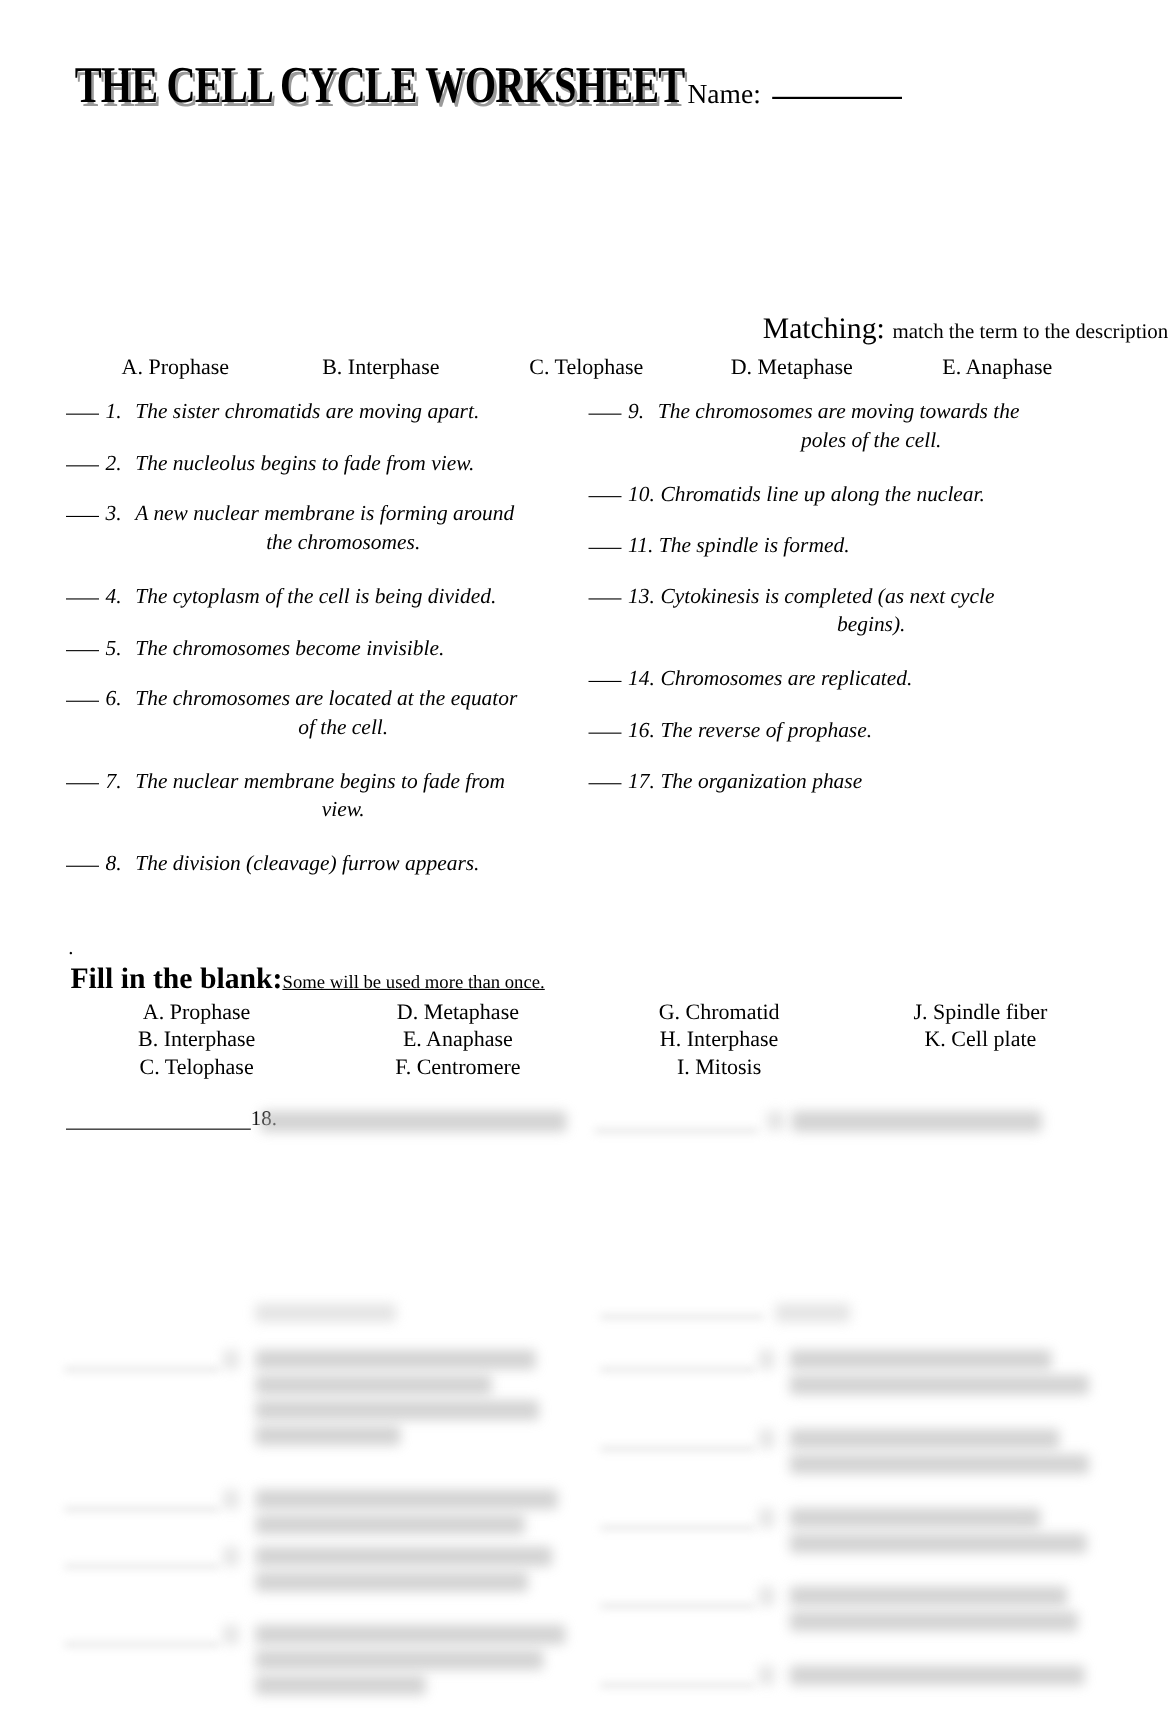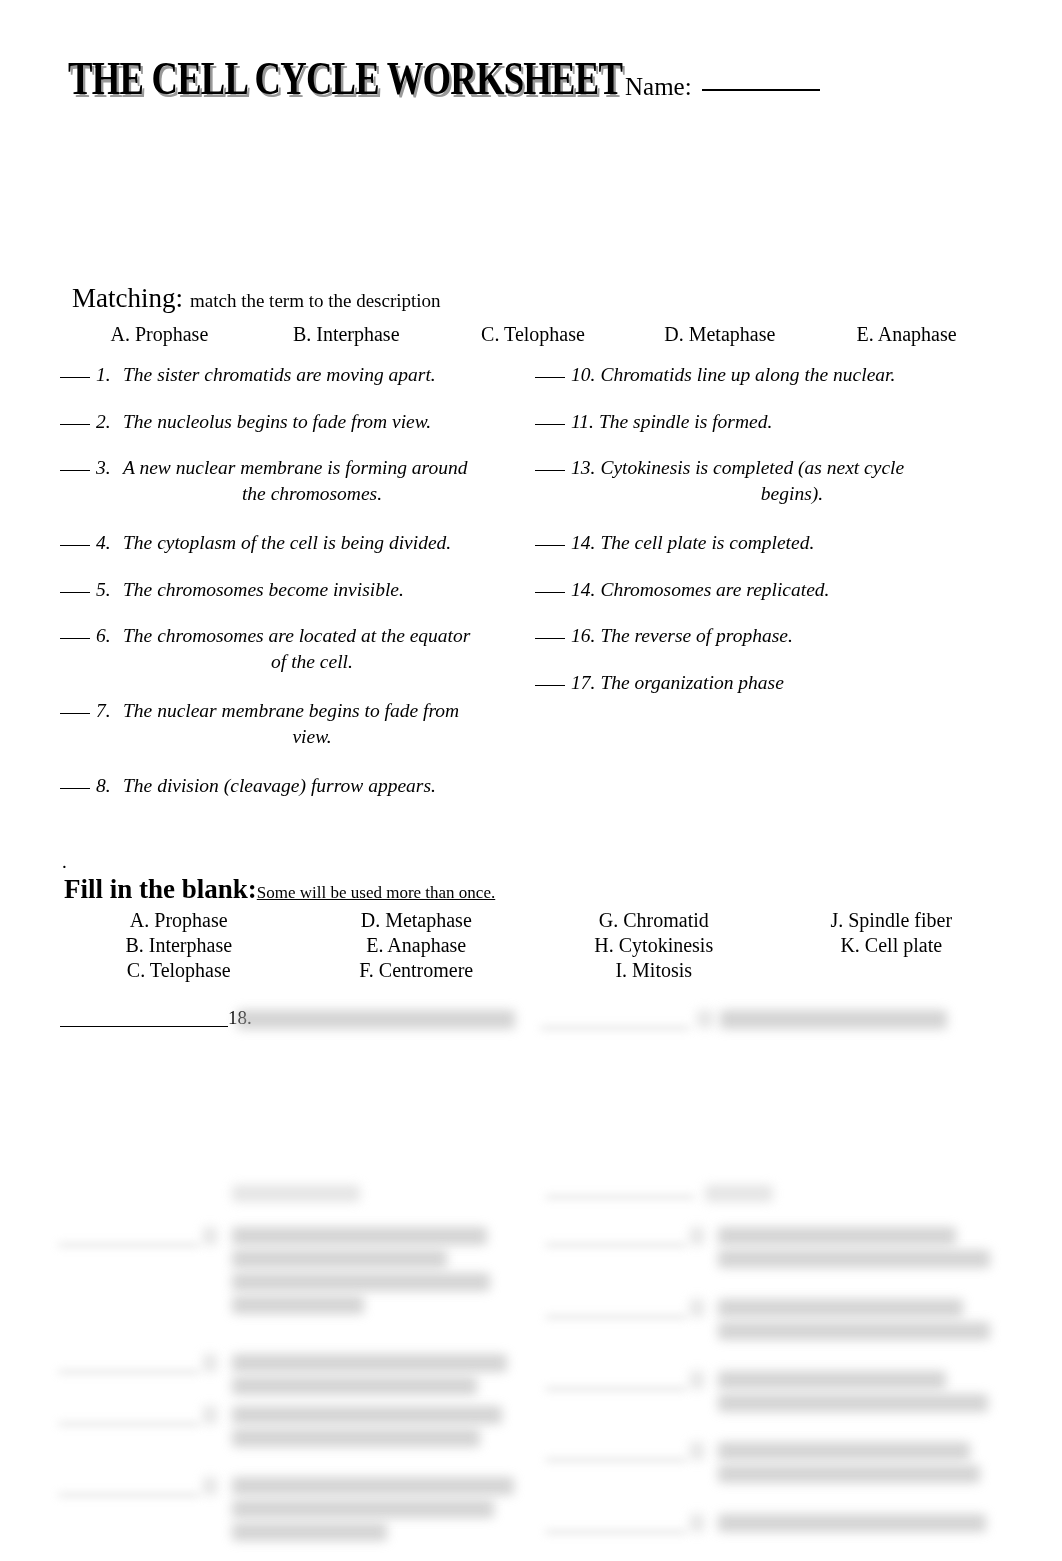--- a/index.html
+++ b/index.html
@@ -62,6 +62,7 @@
     padding-left: 72px;
     white-space: nowrap;
     height: 30px;
+    text-align: right;
   }
   .section-head .big {
     font-size: 27px;

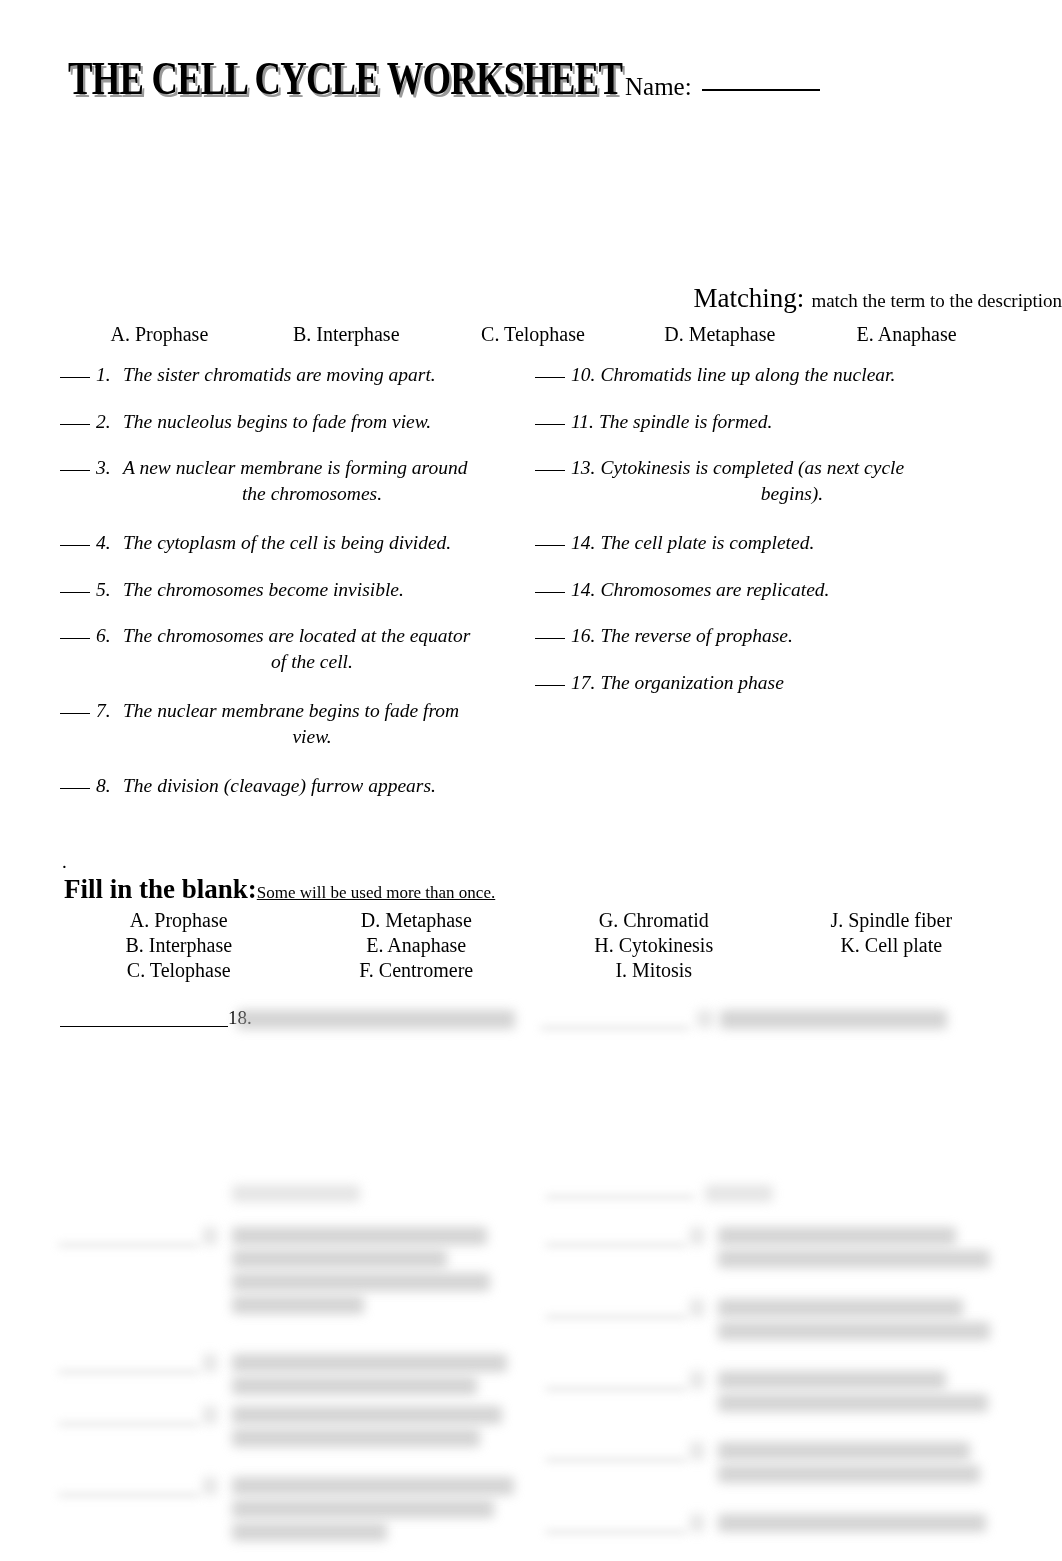--- a/index.html
+++ b/index.html
@@ -271,6 +271,10 @@
     </div>
 
     <div class="col" id="col-right">
+      <div class="q tall">
+        <span class="blank"></span><span class="num">9.</span><span class="qtext">The chromosomes are moving towards the</span>
+        <span class="cont">poles of the cell.</span>
+      </div>
       <div class="q">
         <span class="blank"></span><span class="num">10.</span><span class="qtext">Chromatids line up along the nuclear.</span>
       </div>

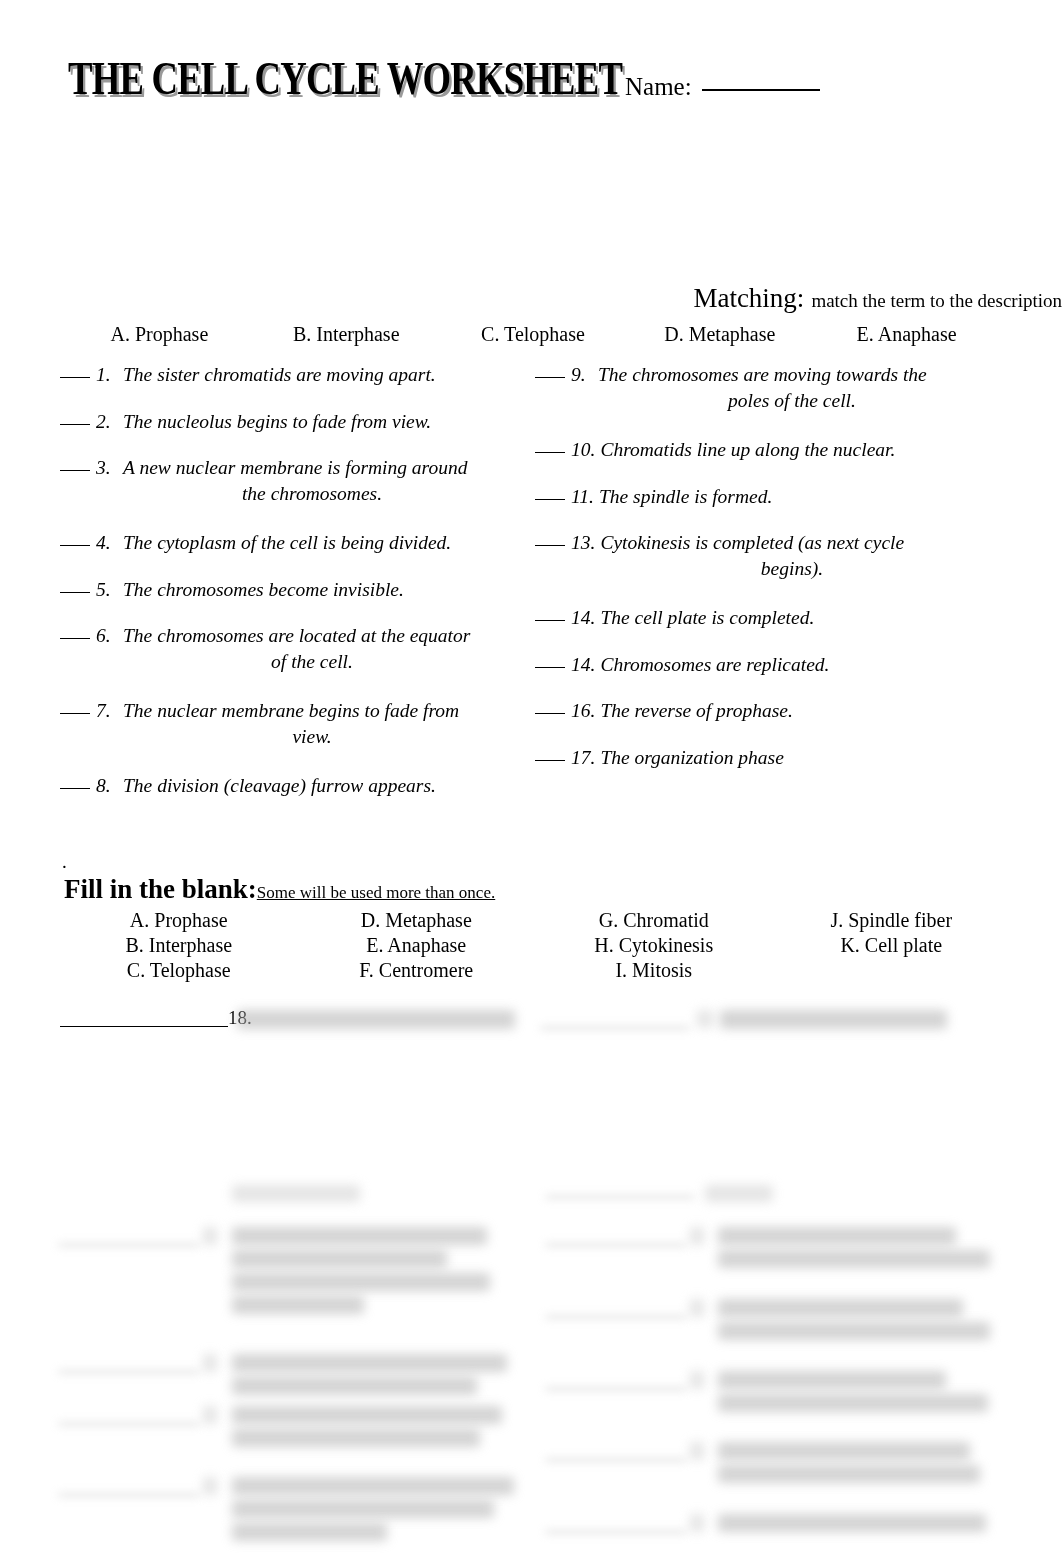--- a/index.html
+++ b/index.html
@@ -286,9 +286,6 @@
         <span class="cont">begins).</span>
       </div>
       <div class="q">
-        <span class="blank"></span><span class="num">14.</span><span class="qtext">The cell plate is completed.</span>
-      </div>
-      <div class="q">
         <span class="blank"></span><span class="num">14.</span><span class="qtext">Chromosomes are replicated.</span>
       </div>
       <div class="q">

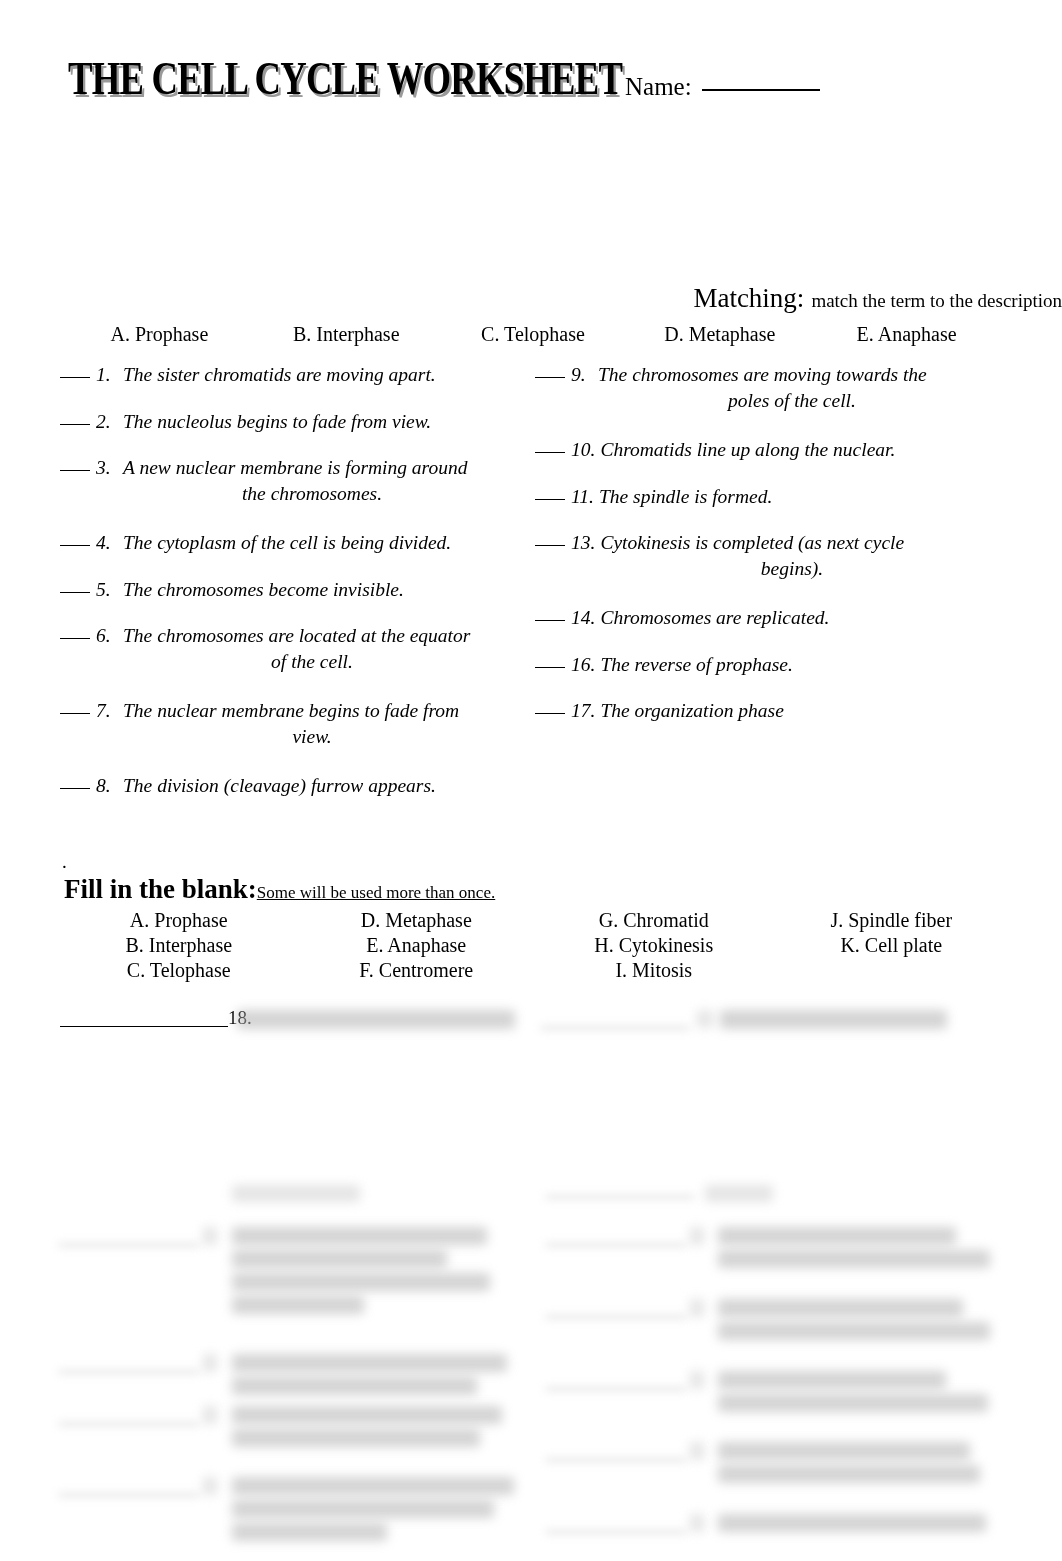--- a/index.html
+++ b/index.html
@@ -315,7 +315,7 @@
     <div class="bank-row">
       <span class="cell">B. Interphase</span>
       <span class="cell">E. Anaphase</span>
-      <span class="cell">H. Cytokinesis</span>
+      <span class="cell">H. Interphase</span>
       <span class="cell">K. Cell plate</span>
     </div>
     <div class="bank-row">

